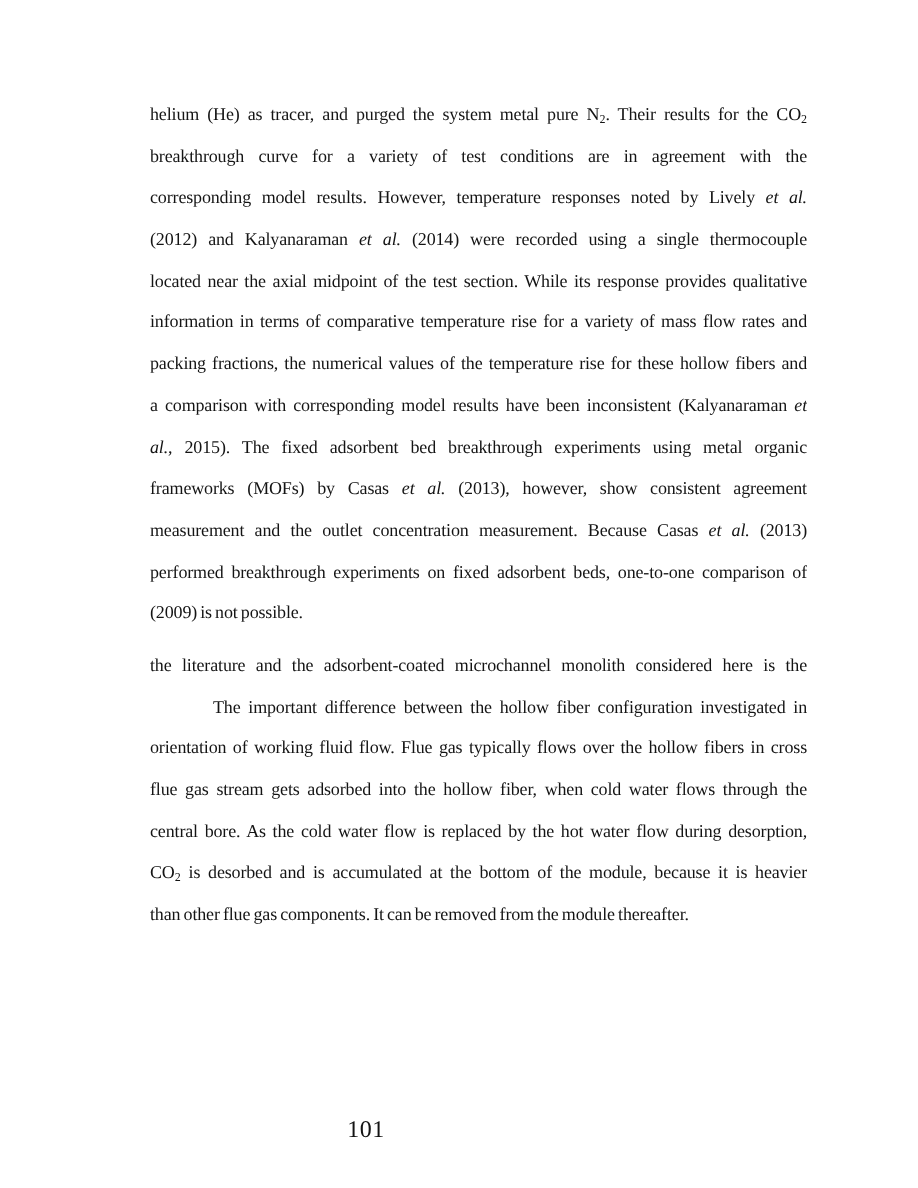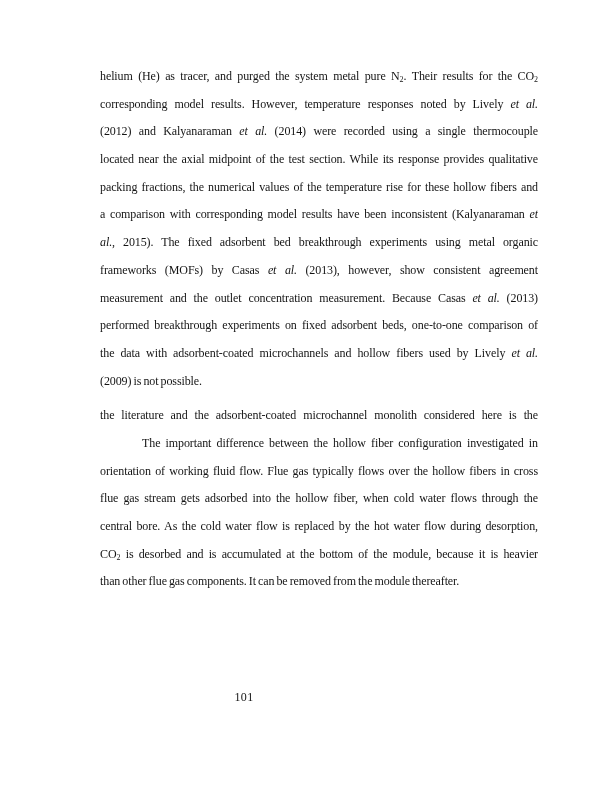--- a/index.html
+++ b/index.html
@@ -59,6 +59,7 @@
   <div class="body-text">
       <div class="paragraph">
         <div class="line"><span>helium (He) as tracer, and purged the system metal pure N</span><span class="sub">2</span><span>. Their results for the CO</span><span class="sub">2</span></div>
+        <div class="line"><span>breakthrough curve for a variety of test conditions are in agreement with the</span></div>
         <div class="line"><span>corresponding model results. However, temperature responses noted by Lively </span><span class="it">et al.</span></div>
         <div class="line"><span>(2012) and Kalyanaraman </span><span class="it">et al.</span><span> (2014) were recorded using a single thermocouple</span></div>
         <div class="line"><span>located near the axial midpoint of the test section. While its response provides qualitative</span></div>

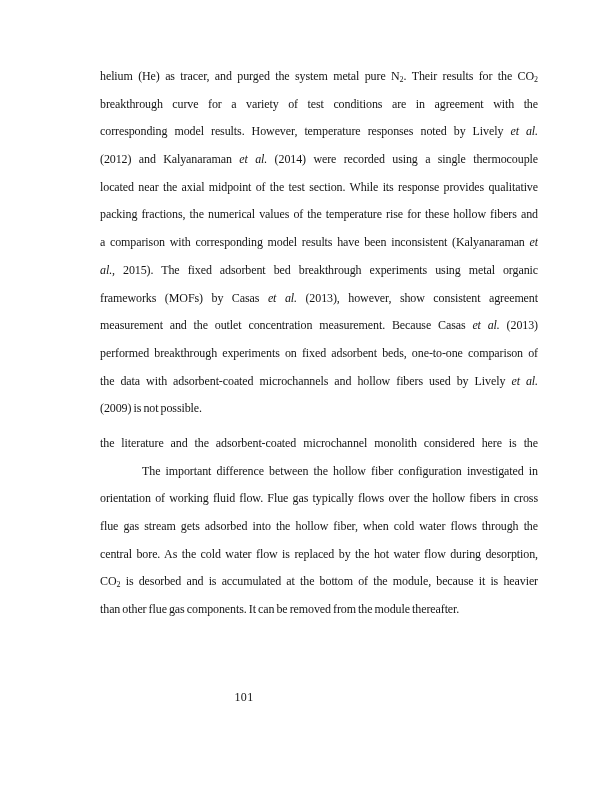--- a/index.html
+++ b/index.html
@@ -63,6 +63,7 @@
         <div class="line"><span>corresponding model results. However, temperature responses noted by Lively </span><span class="it">et al.</span></div>
         <div class="line"><span>(2012) and Kalyanaraman </span><span class="it">et al.</span><span> (2014) were recorded using a single thermocouple</span></div>
         <div class="line"><span>located near the axial midpoint of the test section. While its response provides qualitative</span></div>
+        <div class="line"><span>information in terms of comparative temperature rise for a variety of mass flow rates and</span></div>
         <div class="line"><span>packing fractions, the numerical values of the temperature rise for these hollow fibers and</span></div>
         <div class="line"><span>a comparison with corresponding model results have been inconsistent (Kalyanaraman </span><span class="it">et</span></div>
         <div class="line"><span class="it">al.</span><span>, 2015). The fixed adsorbent bed breakthrough experiments using metal organic</span></div>

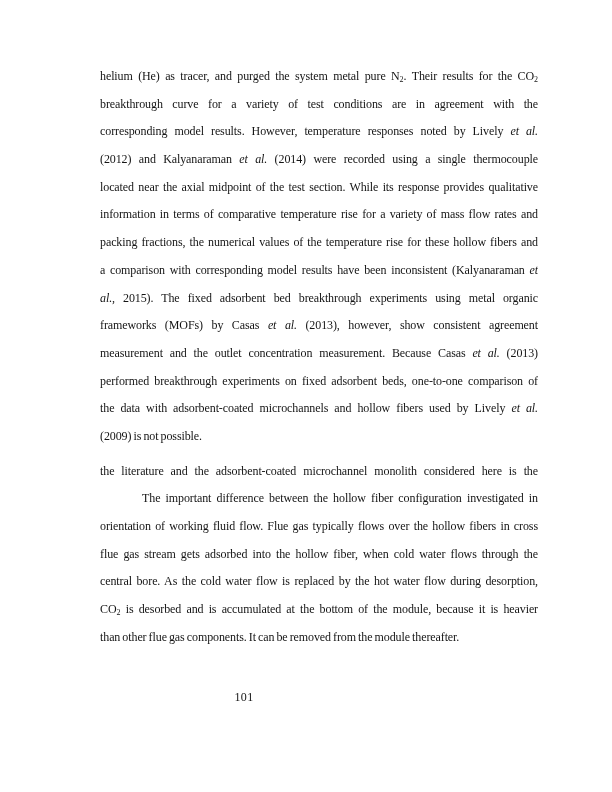--- a/index.html
+++ b/index.html
@@ -70,7 +70,6 @@
         <div class="line"><span>frameworks (MOFs) by Casas </span><span class="it">et al.</span><span> (2013), however, show consistent agreement</span></div>
         <div class="line"><span>measurement and the outlet concentration measurement. Because Casas </span><span class="it">et al.</span><span> (2013)</span></div>
         <div class="line"><span>performed breakthrough experiments on fixed adsorbent beds, one-to-one comparison of</span></div>
-        <div class="line"><span>the data with adsorbent-coated microchannels and hollow fibers used by Lively </span><span class="it">et al.</span></div>
         <div class="line last"><span>(2009) is not possible.</span></div>
       </div>
       <div class="paragraph">

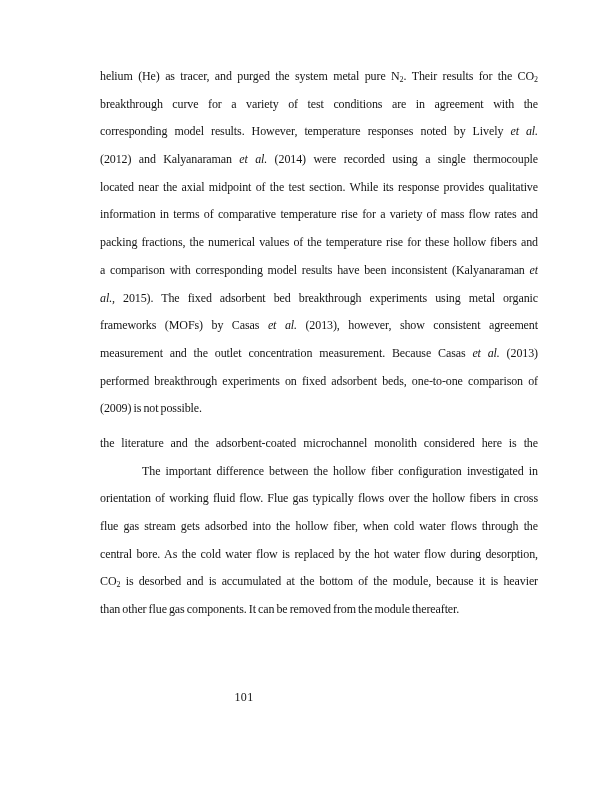--- a/index.html
+++ b/index.html
@@ -44,11 +44,11 @@
   }
   .page-number {
     position: absolute;
-    top: 690px;
+    top: 745px;
     left: 0;
     width: 488px;
     text-align: center;
-    font-size: 12px;
+    font-size: 16px;
     letter-spacing: 0.3px;
   }
 </style>

